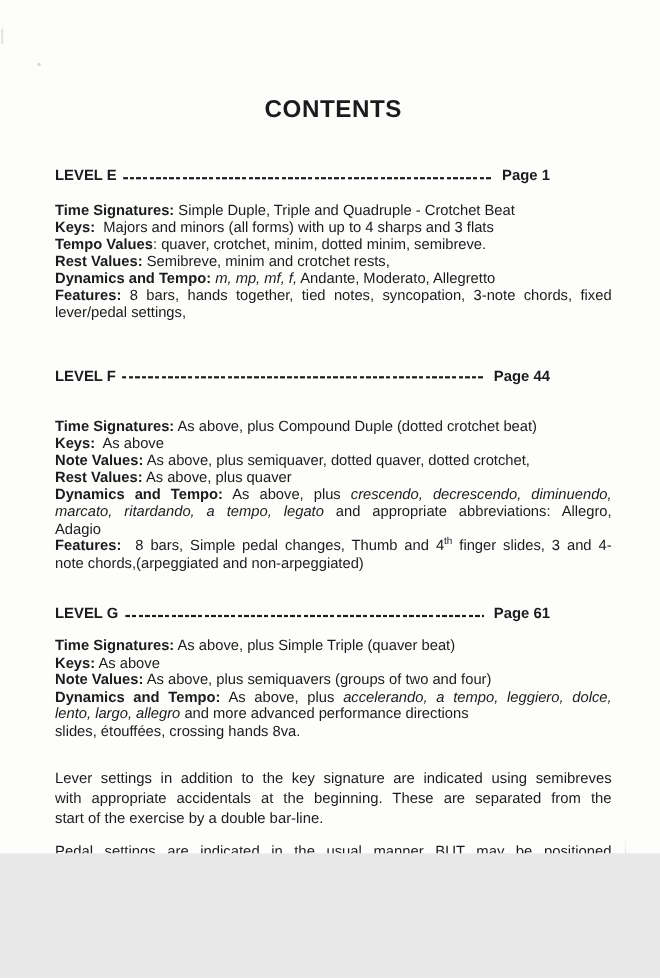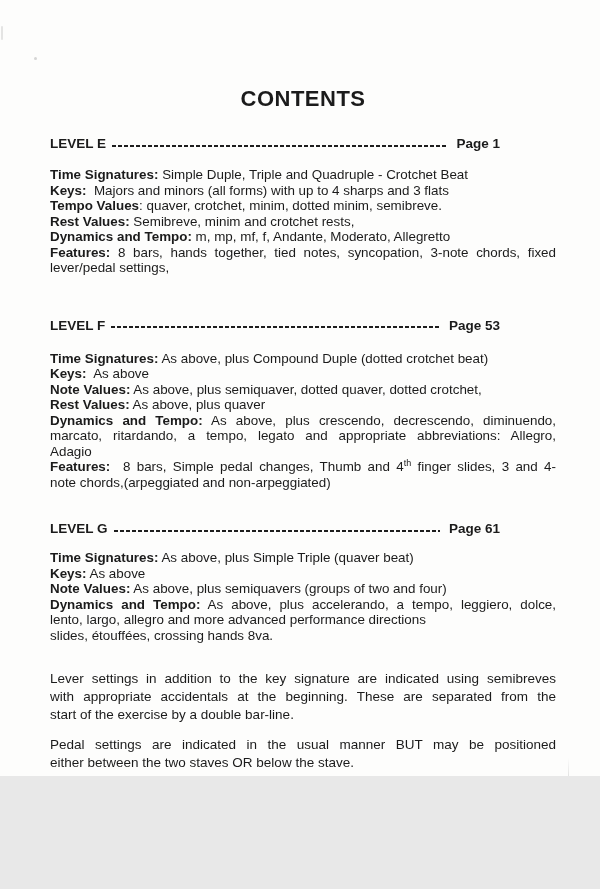--- a/index.html
+++ b/index.html
@@ -45,7 +45,7 @@
     margin:3px 9px 0 6px;
     background:repeating-linear-gradient(to right,#1d1d1d 0px,#1d1d1d 4px,transparent 4px,transparent 6px);
   }
-  .level-e{margin-top:24px;}
+  .level-e{margin-top:40px;}
   .level-f{margin-top:42px;}
   .level-g{margin-top:31px;}
   .level-e .body{margin-top:15px;}

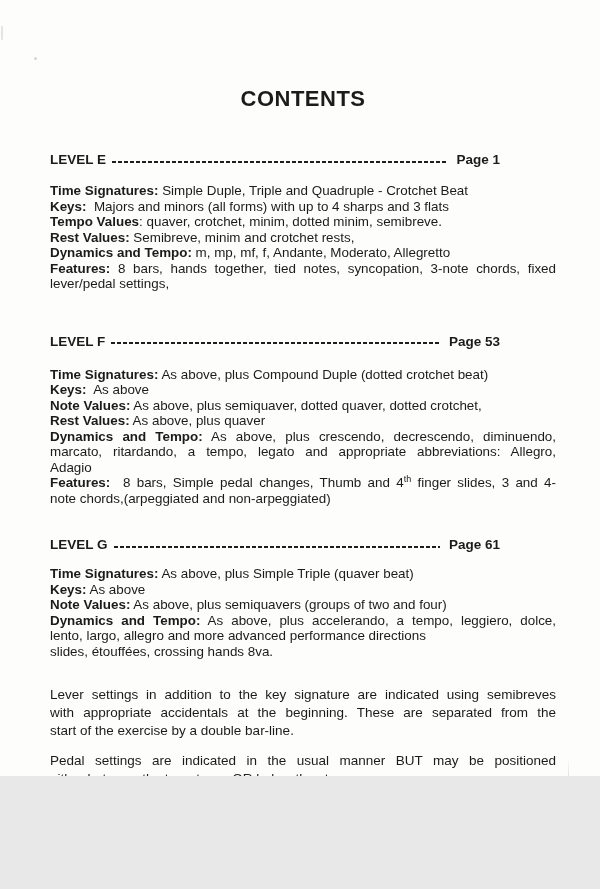--- a/index.html
+++ b/index.html
@@ -65,7 +65,7 @@
     text-align-last:justify;
   }
   .b{font-weight:700;}
-  .i{}
+  .i{font-style:italic;}
   .sup{font-size:9px;vertical-align:super;line-height:0;}
   
   .speck{

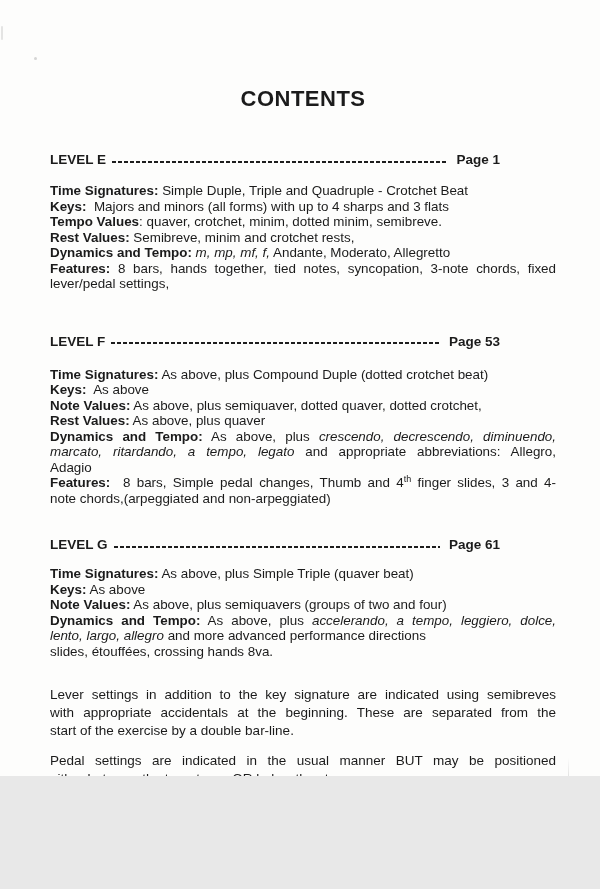--- a/index.html
+++ b/index.html
@@ -109,7 +109,7 @@
     <div class="level-header">
       <span class="lvl">LEVEL F</span>
       <span class="leader"></span>
-      <span class="pg">Page 53</span>
+      <span class="pg">Page 44</span>
     </div>
     <div class="body">
         <div class="line"><span class="b">Time Signatures:</span><span> As above, plus Compound Duple (dotted crotchet beat)</span></div>

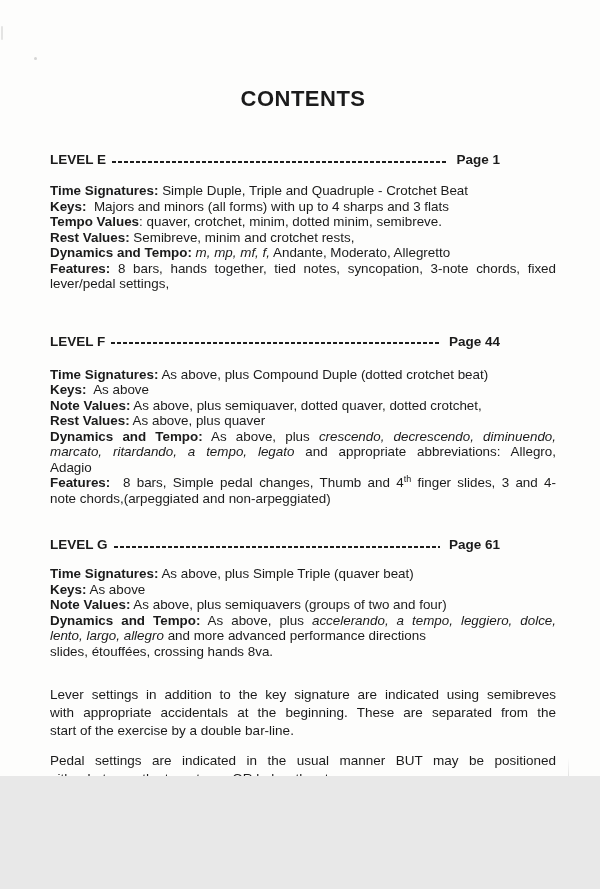--- a/index.html
+++ b/index.html
@@ -49,7 +49,7 @@
   .level-f{margin-top:42px;}
   .level-g{margin-top:31px;}
   .level-e .body{margin-top:15px;}
-  .level-f .body{margin-top:17px;}
+  .level-f .body{margin-top:30px;}
   .level-g .body{margin-top:13px;}
   .body{font-size:13.4px;}
   .body .line{line-height:15.5px;}

